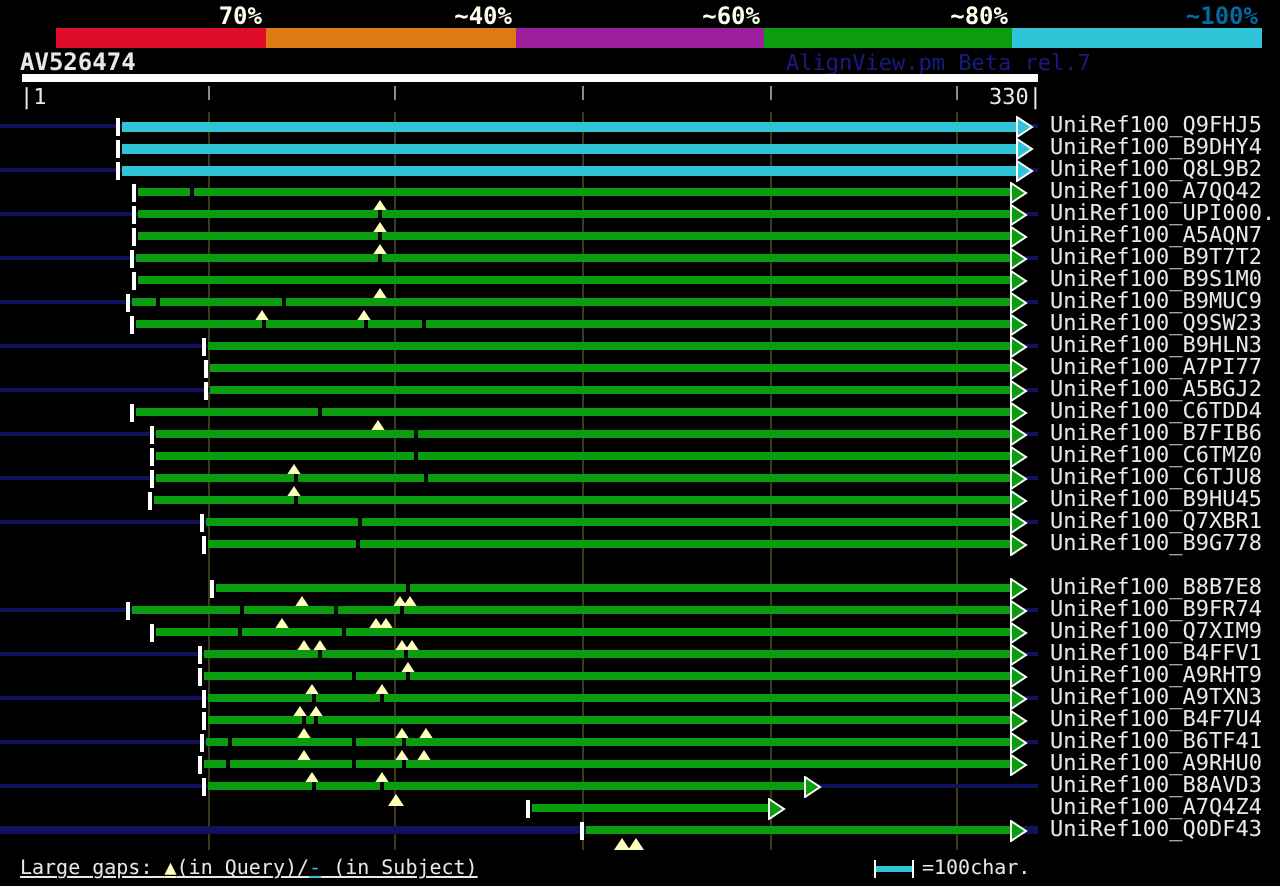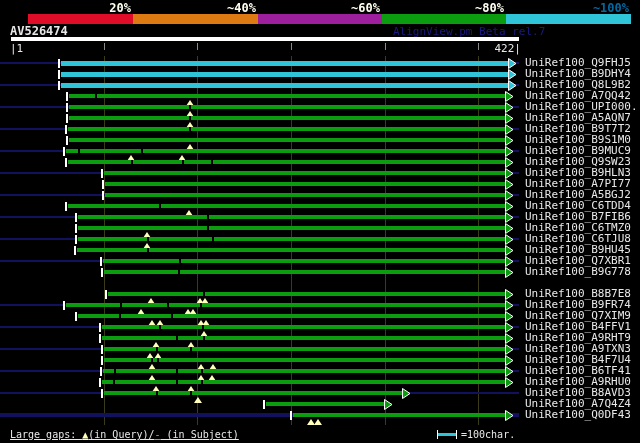--- a/index.html
+++ b/index.html
@@ -34,7 +34,7 @@
   <div class="abs" style="left:456px;top:430px;width:1px;height:9px;background:#ffffff;"></div>
   <div class="txt" style="left:461px;top:429px;font-size:10px;">=100char.</div>
 <div class="abs" style="left: 28px; top: 14px; width: 105px; height: 10px; background: rgb(224, 13, 40);"></div>
-    <div class="scale-label" style="left: 69px; top: 2px; width: 62px; color: rgb(255, 255, 240);">20%</div>
+    <div class="scale-label" style="left: 69px; top: 2px; width: 62px; color: rgb(255, 255, 240);">70%</div>
     <div class="abs" style="left: 133px; top: 14px; width: 125px; height: 10px; background: rgb(222, 122, 18);"></div>
     <div class="scale-label" style="left: 194px; top: 2px; width: 62px; color: rgb(255, 255, 240);">~40%</div>
     <div class="abs" style="left: 258px; top: 14px; width: 124px; height: 10px; background: rgb(157, 31, 157);"></div>

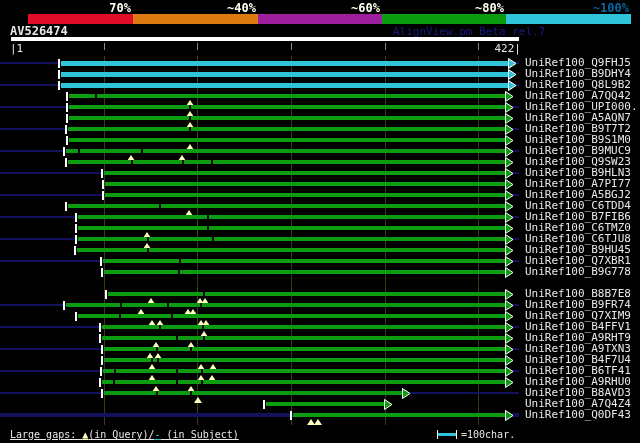--- a/index.html
+++ b/index.html
@@ -25,7 +25,7 @@
 
   <div class="abs" style="left:11px;top:37px;width:508px;height:4px;background:#ffffff;"></div>
   <div class="txt" style="left:10px;top:43px;">|1</div>
-  <div class="txt" style="left:441px;top:43px;width:80px;text-align:right;">422|</div>
+  <div class="txt" style="left:441px;top:43px;width:80px;text-align:right;">330|</div>
 
   <div id="footer"><span>Large gaps: </span><span style="color:#ffffbb;">▲</span><span>(in Query)/</span><span style="color:#2fc4d8;">-</span><span> (in Subject)</span></div>
 

